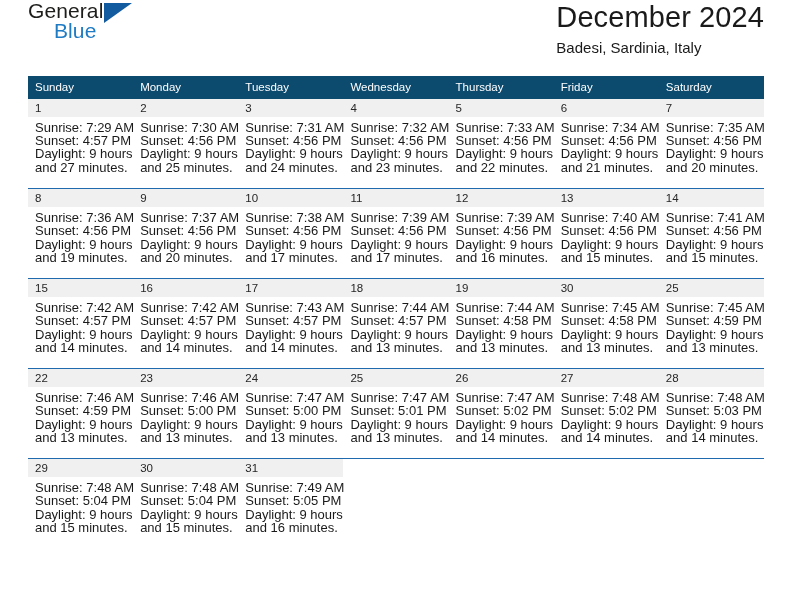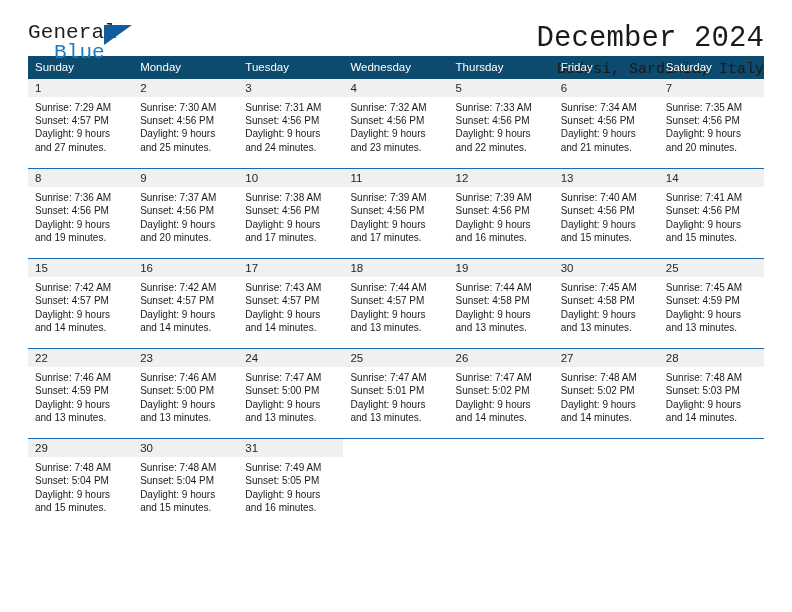--- a/index.html
+++ b/index.html
@@ -27,10 +27,8 @@
     display: flex;
     align-items: flex-start;
     justify-content: space-between;
-    height: 56px;
-    padding-top: 22px;
+    height: 76px;
     box-sizing: border-box;
-    font-family: Liberation Mono, monospace;
   }
   .logo {
     position: relative;

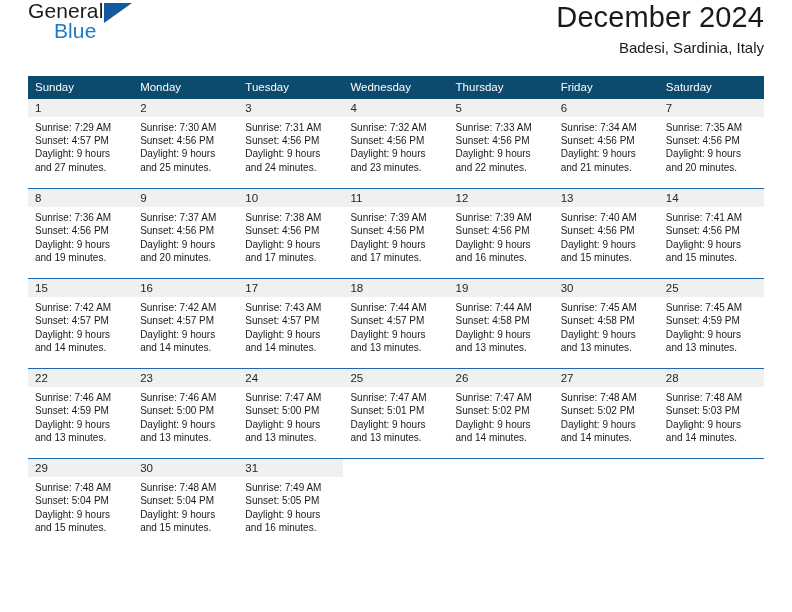--- a/index.html
+++ b/index.html
@@ -64,7 +64,7 @@
   }
 
   .titlewrap {
-    text-align: right;
+    text-align: left;
     padding-top: 1px;
   }
   .cal-title {

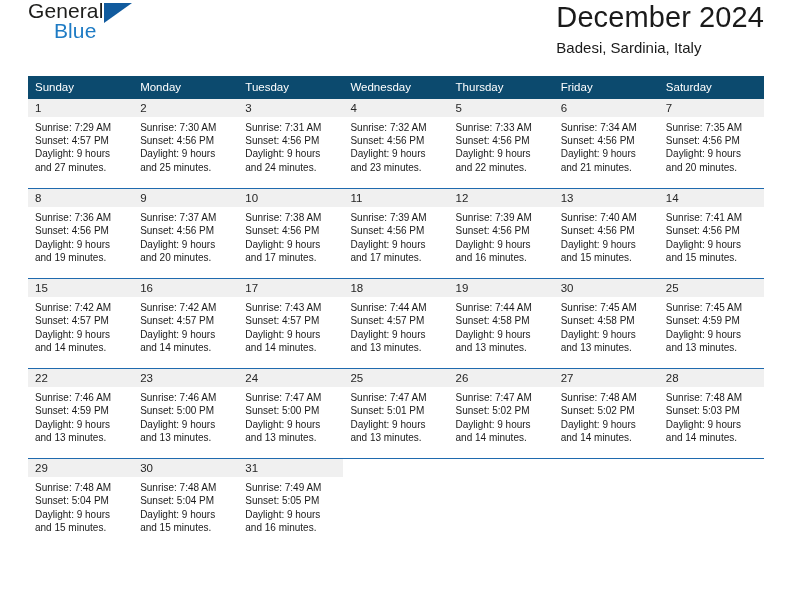--- a/index.html
+++ b/index.html
@@ -122,7 +122,7 @@
   }
   .info {
     padding: 4px 7px 0 7px;
-    font-size: 10px;
+    font-size: 13px;
     line-height: 13.3px;
     color: #1a1a1a;
   }

